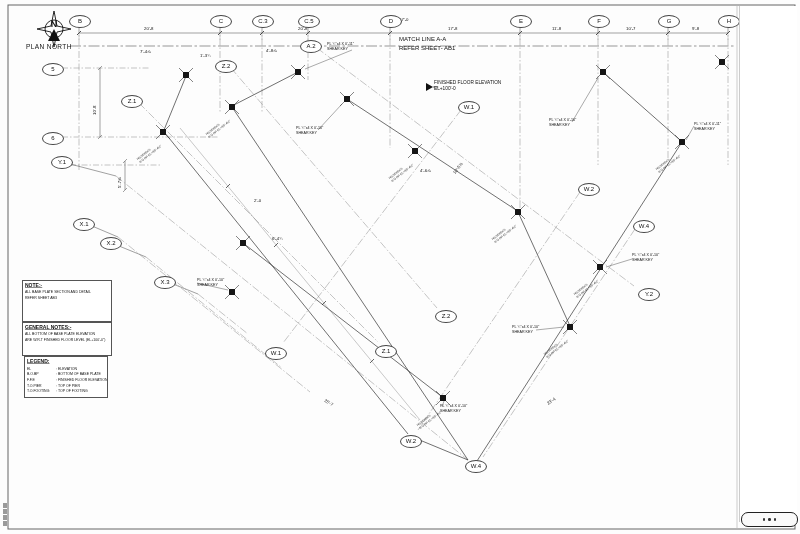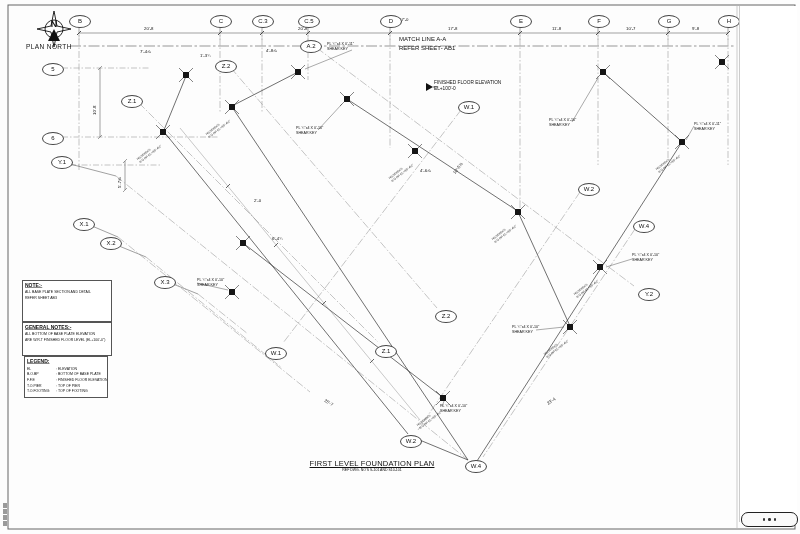--- a/index.html
+++ b/index.html
@@ -340,10 +340,6 @@
   </div>
 </div>
 
-<div class="tblock" style="left:292px;top:459px;">
-  <div class="tmain">FIRST LEVEL FOUNDATION PLAN</div>
-  <div class="tsub">REF DWG. NO'S S-101 AND S10-101</div>
-</div>
 
 <div class="panel"></div>
 <div class="handle">

